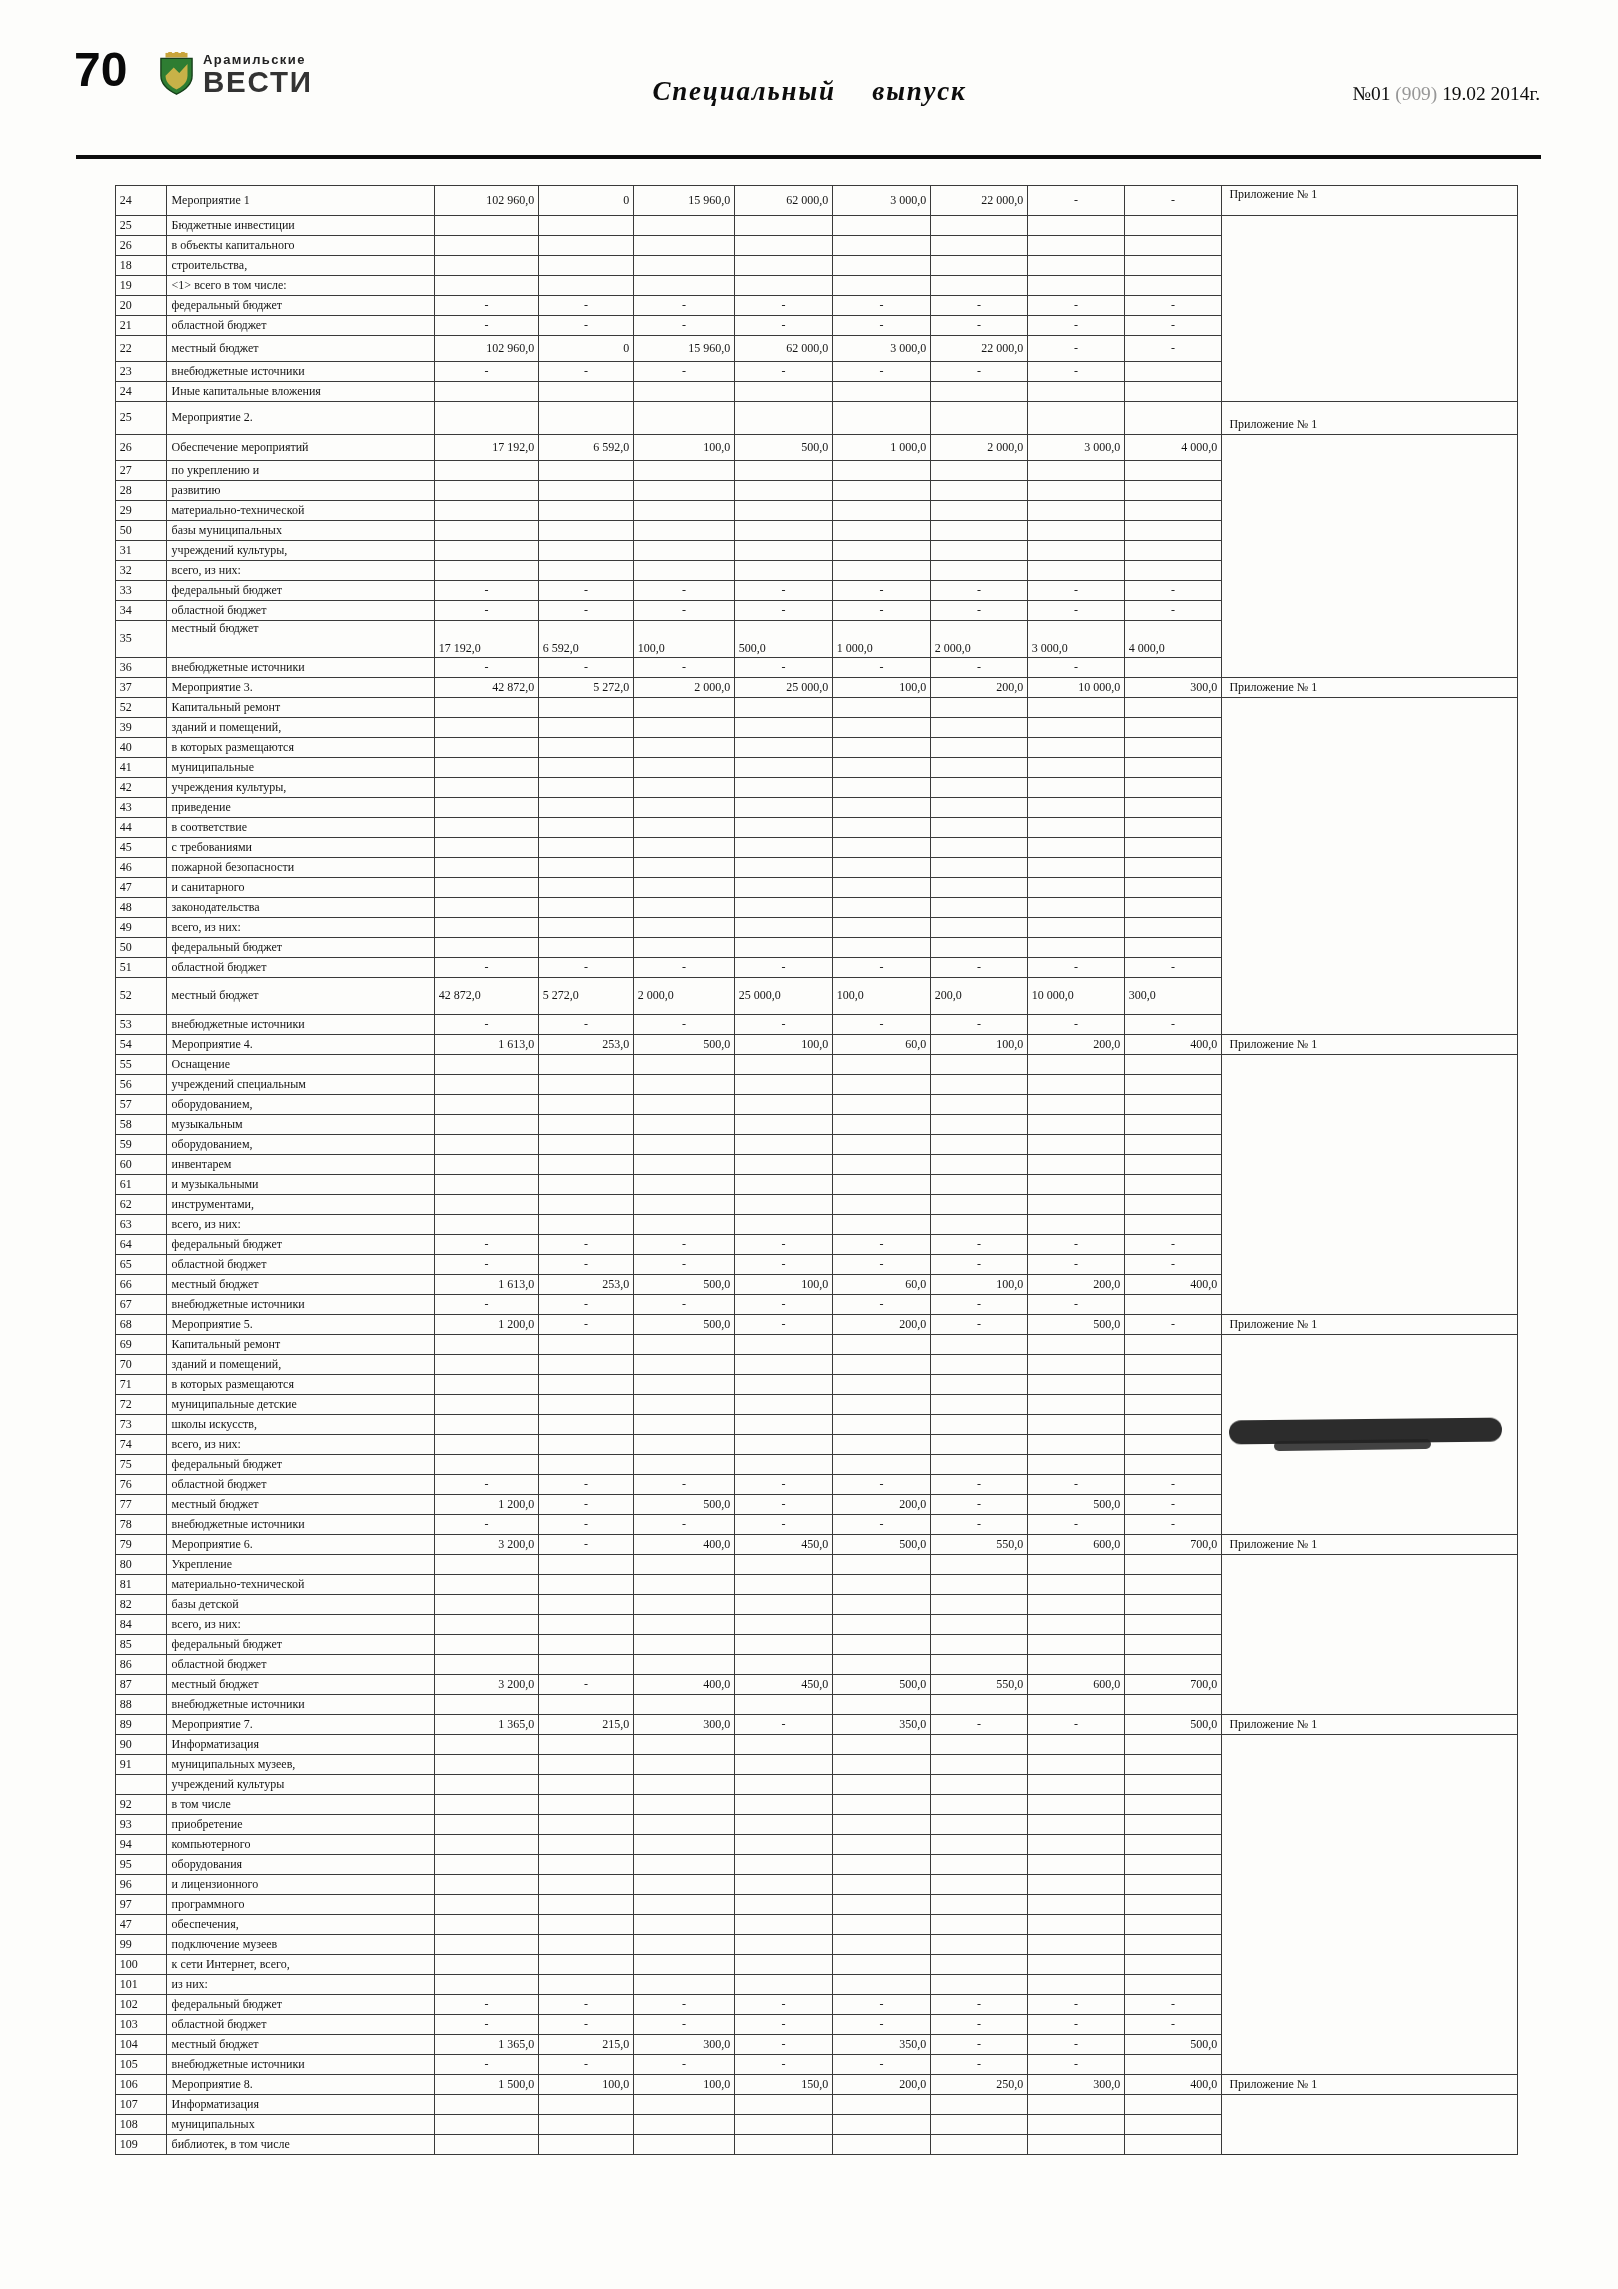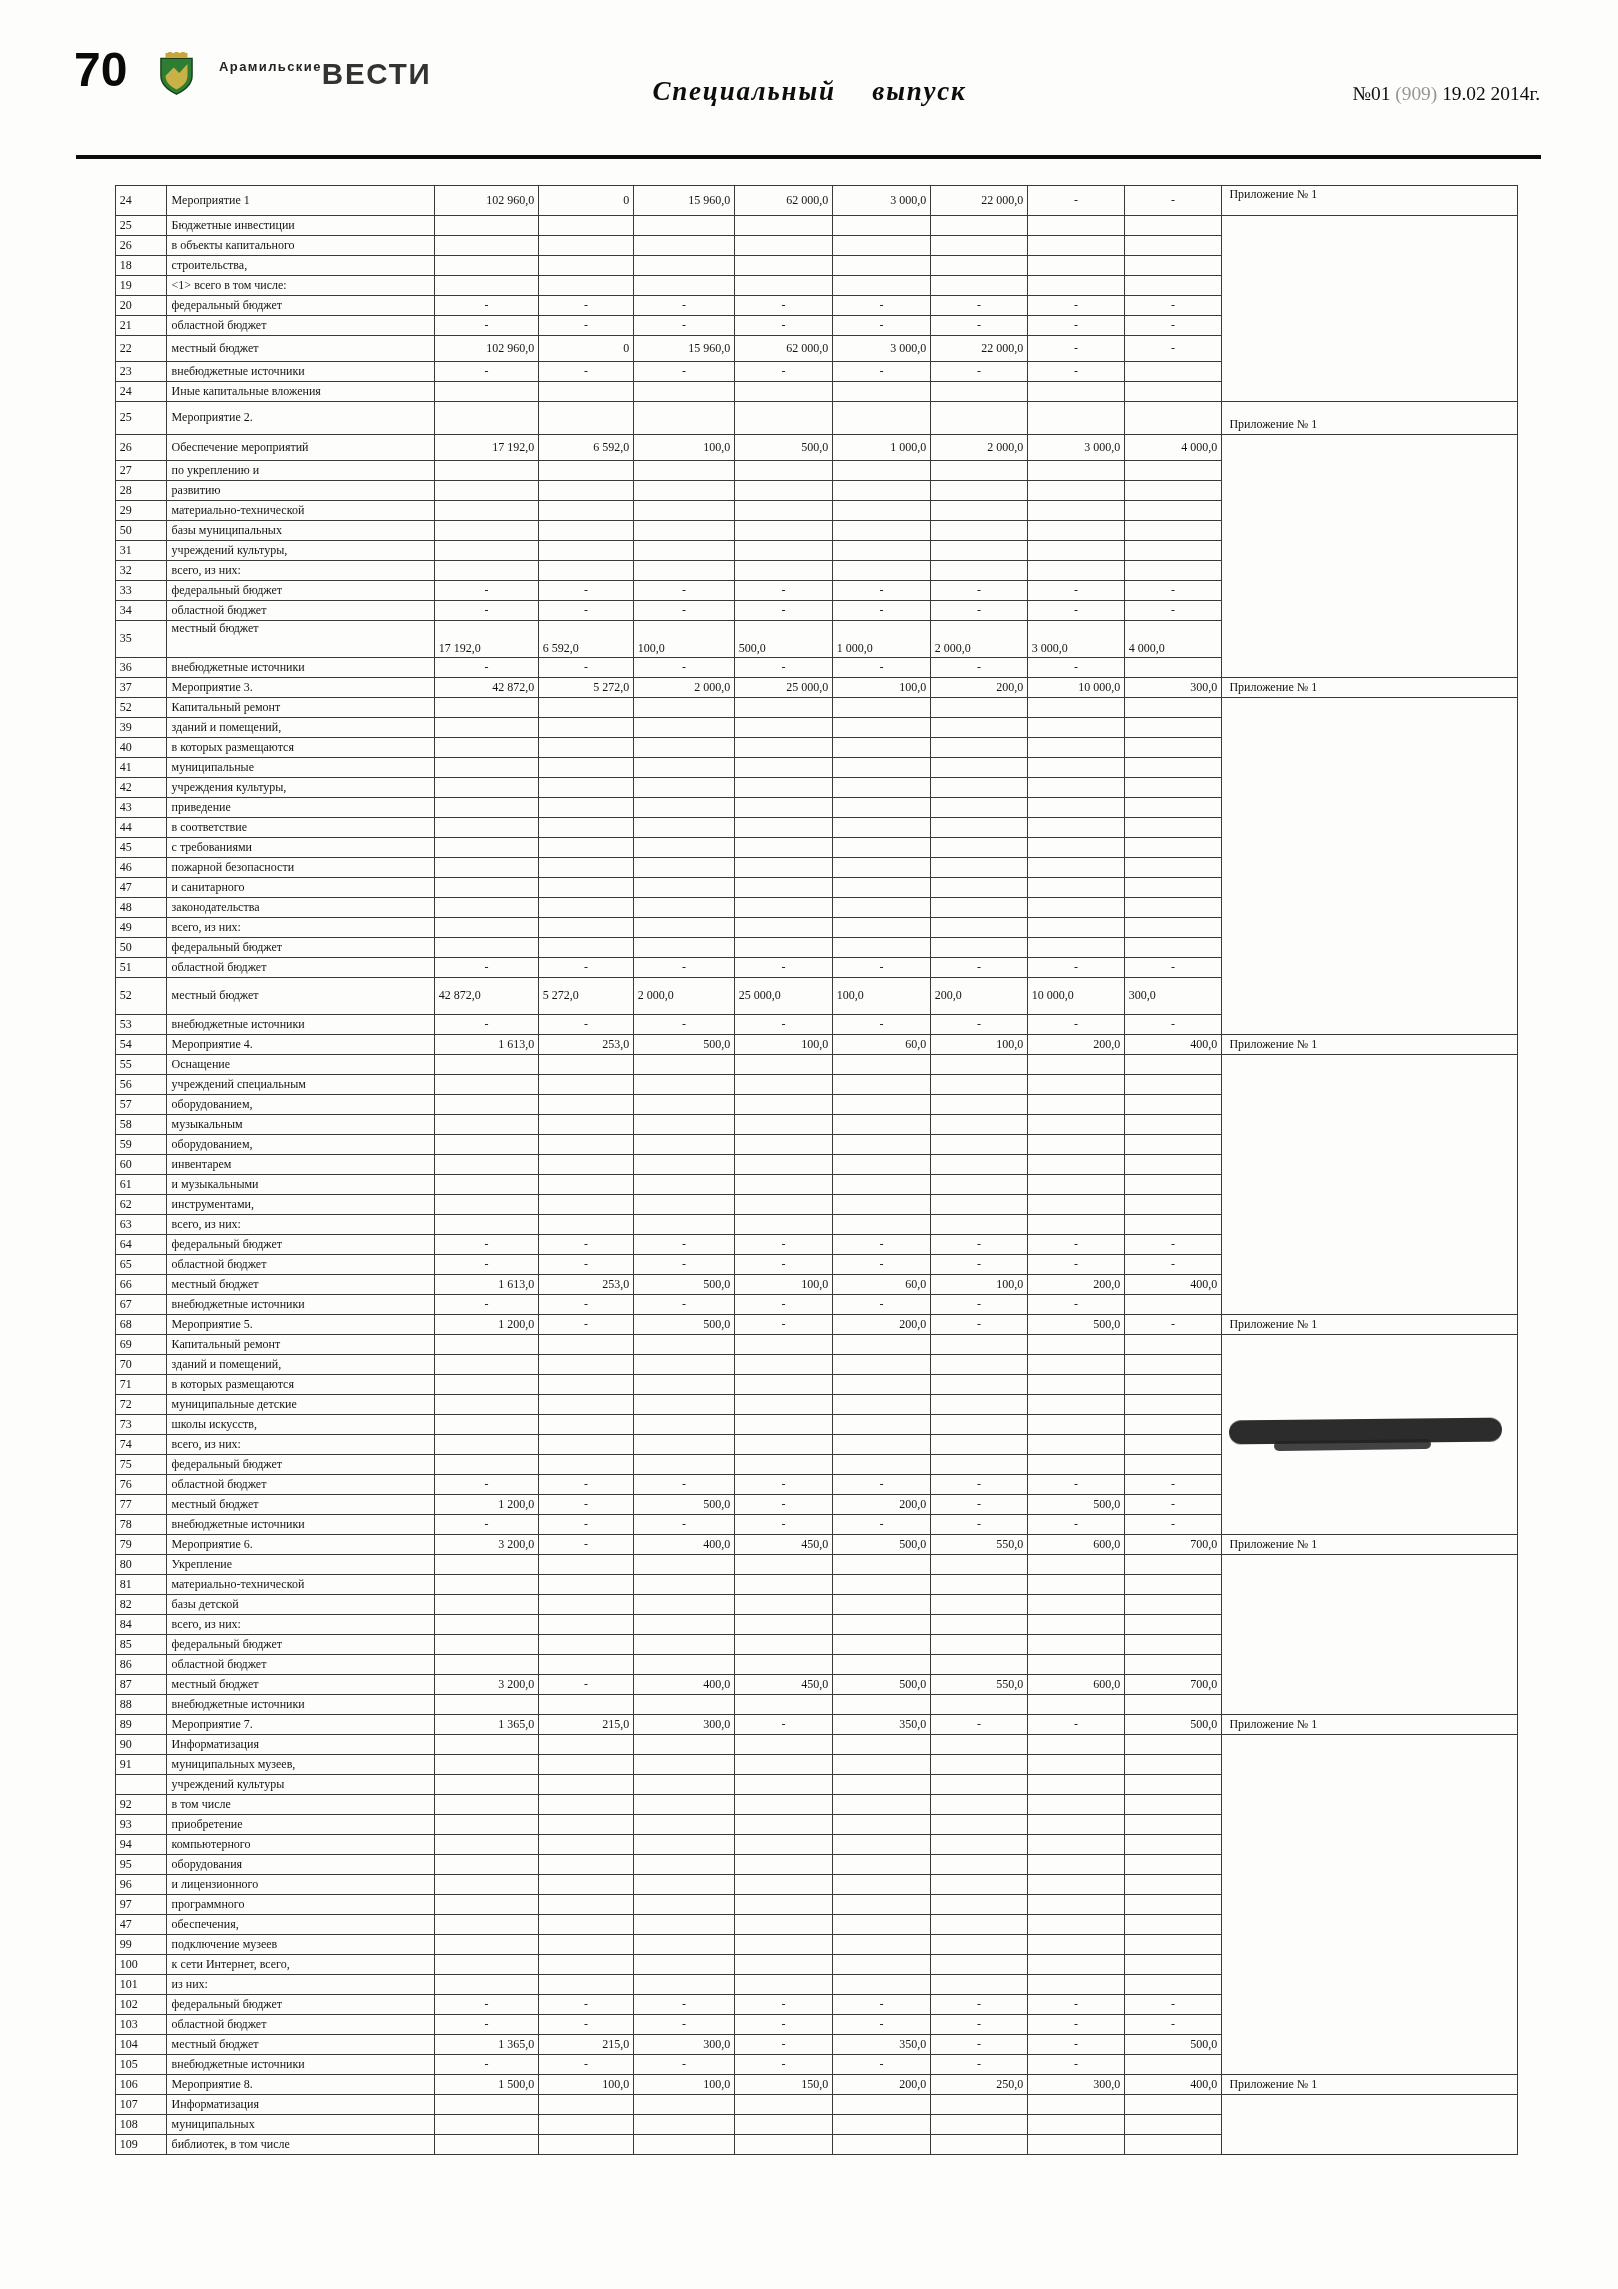--- a/index.html
+++ b/index.html
@@ -12,7 +12,7 @@
   .page-num { position:absolute; left:74px; top:42px; font:700 48px "Liberation Sans", sans-serif; color:#0a0a0a; }
   .brand { position:absolute; left:157px; top:52px; display:flex; align-items:center; }
   .emblem { width:39px; height:44px; display:inline-block; }
-  .brand-text { margin-left:23px; display:flex; flex-direction:row; }
+  .brand-text { margin-left:7px; display:flex; flex-direction:column; }
   .brand-top { font:600 13px "Liberation Sans", sans-serif; letter-spacing:1.4px; color:#222; }
   .brand-name { font:700 29.5px "Liberation Sans", sans-serif; letter-spacing:1.8px; color:#333; line-height:1; }
   .issue-title { position:absolute; left:0; right:0; top:76px; text-align:center;

